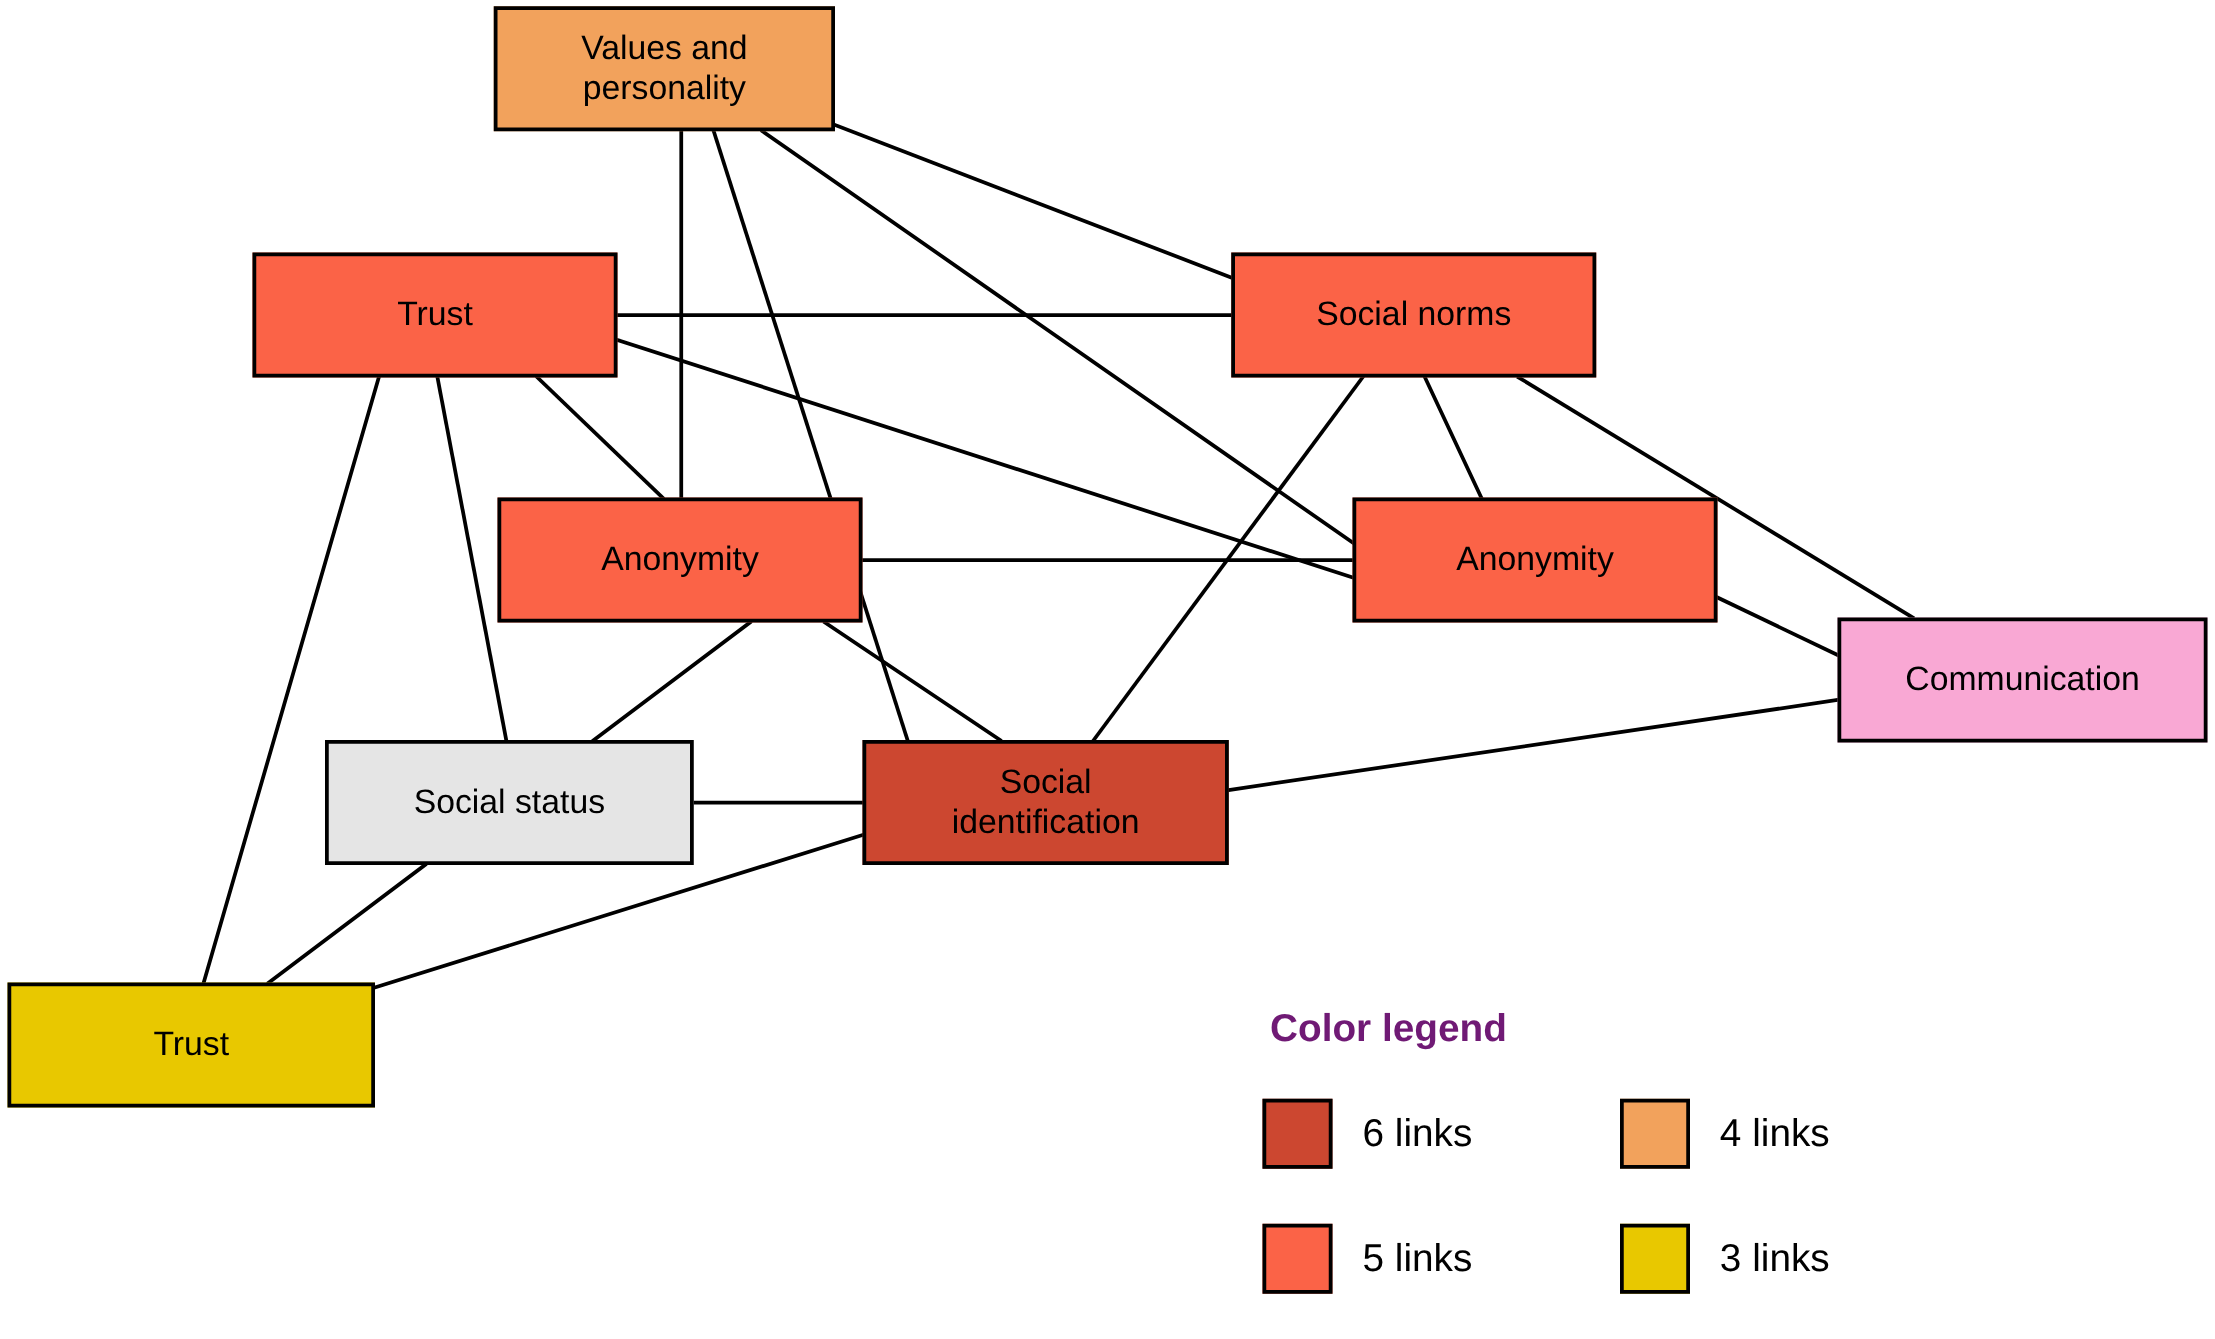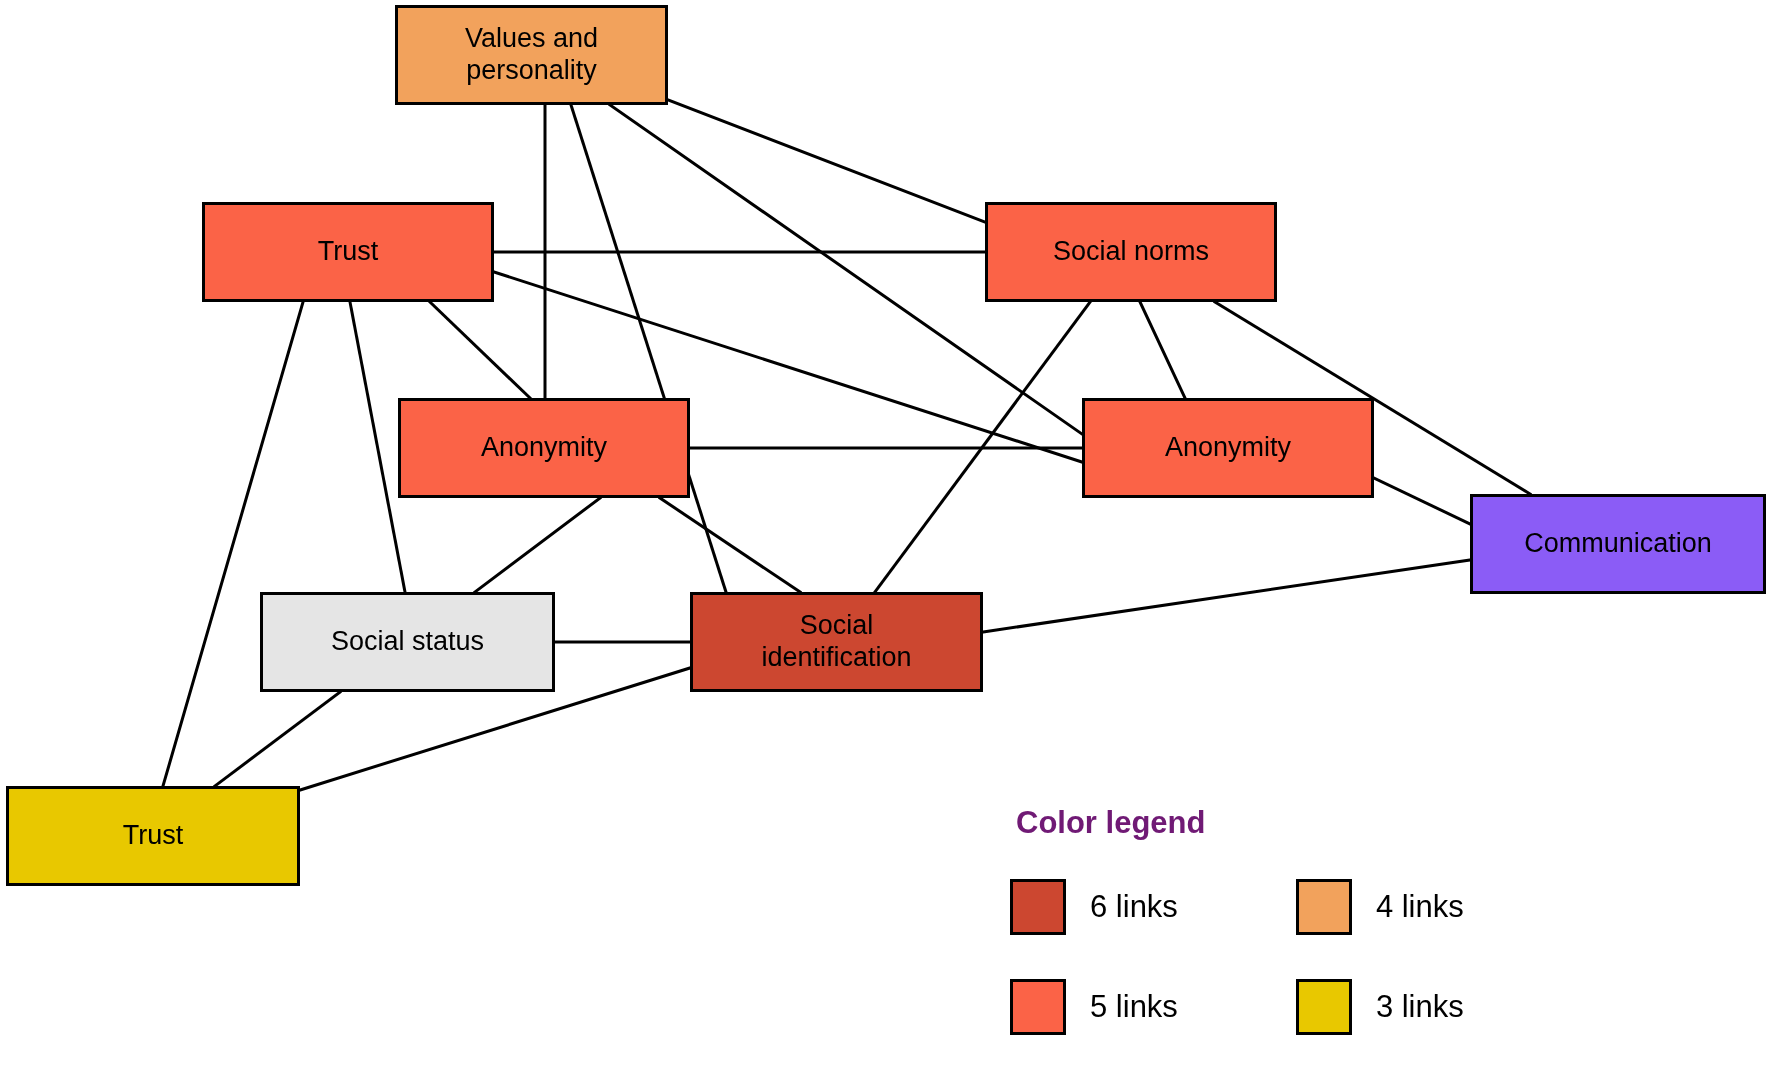--- a/index.html
+++ b/index.html
@@ -114,7 +114,7 @@
       <div class="node" style="left: 985px; top: 202px; width: 292px; height: 100px; background: rgb(251, 99, 71); border-color: rgb(0, 0, 0);"><span>Social norms</span></div>
       <div class="node" style="left: 398px; top: 398px; width: 292px; height: 100px; background: rgb(251, 99, 71); border-color: rgb(0, 0, 0);"><span>Anonymity</span></div>
       <div class="node" style="left: 1082px; top: 398px; width: 292px; height: 100px; background: rgb(251, 99, 71); border-color: rgb(0, 0, 0);"><span>Anonymity</span></div>
-      <div class="node" style="left: 1470px; top: 494px; width: 296px; height: 100px; background: #8b5cf6; border-color: rgb(0, 0, 0);"><span>Communication</span></div>
+      <div class="node" style="left: 1470px; top: 494px; width: 296px; height: 100px; background: #f9a8d4; border-color: rgb(0, 0, 0);"><span>Communication</span></div>
       <div class="node" style="left: 260px; top: 592px; width: 295px; height: 100px; background: #e5e5e5; border-color: rgb(0, 0, 0); text-align: right;"><span>Social status</span></div>
       <div class="node" style="left: 690px; top: 592px; width: 293px; height: 100px; background: rgb(204, 71, 48); border-color: rgb(0, 0, 0);"><span>Social
 identification</span></div>

